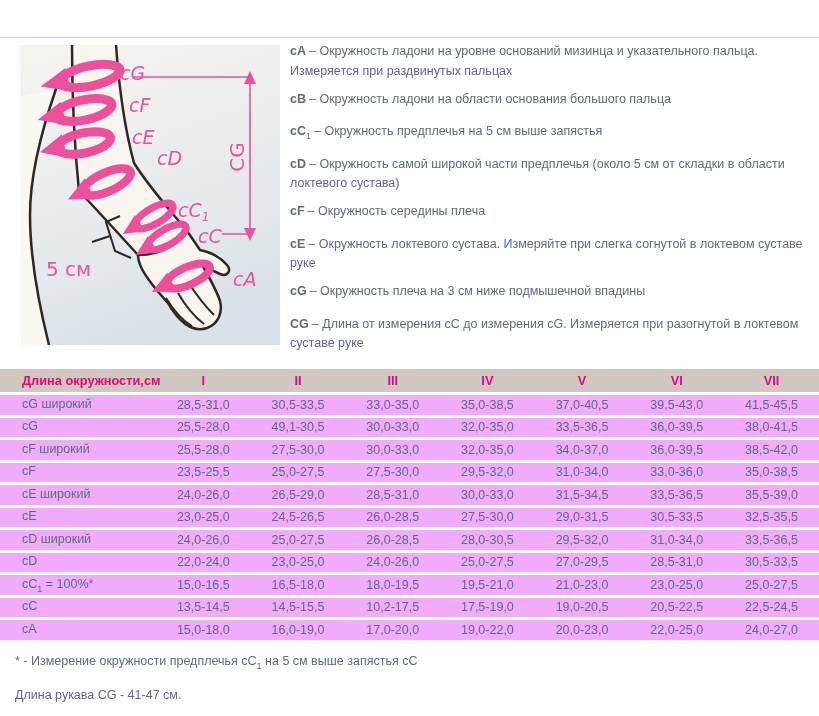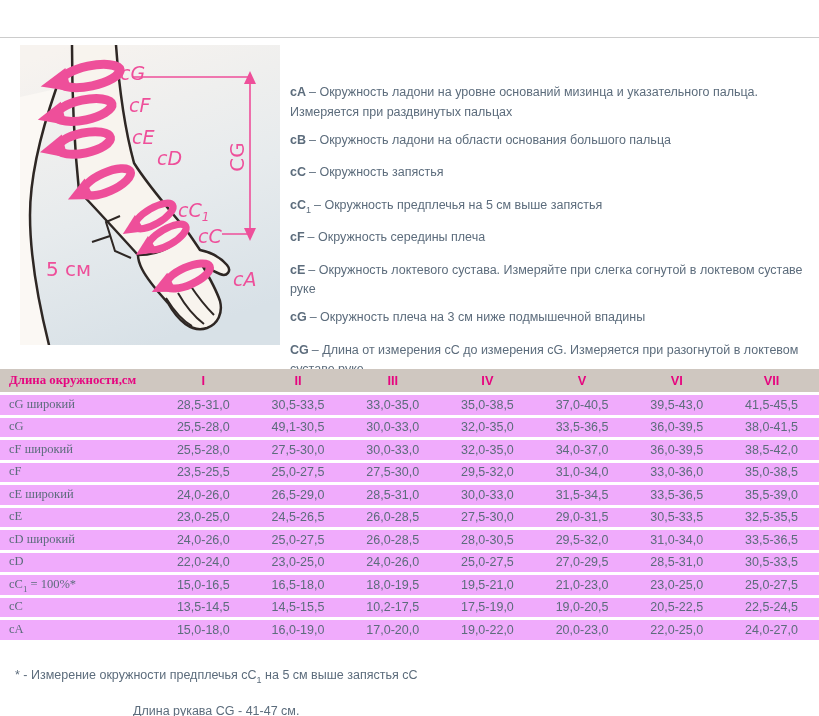--- a/index.html
+++ b/index.html
@@ -16,7 +16,7 @@
 
   
   .descs { position:absolute; left:290px; top:44px; width:524px; color:#5c6c7c;
-           font-size:12.5px; line-height:15px;margin-top:41px; }
+           font-size:12.5px; line-height:15px; }
   .desc  { margin:0 0 13px 0; }
   .dlabel { font-weight:bold; }
   .dsub, .rsub { font-size:9px; }

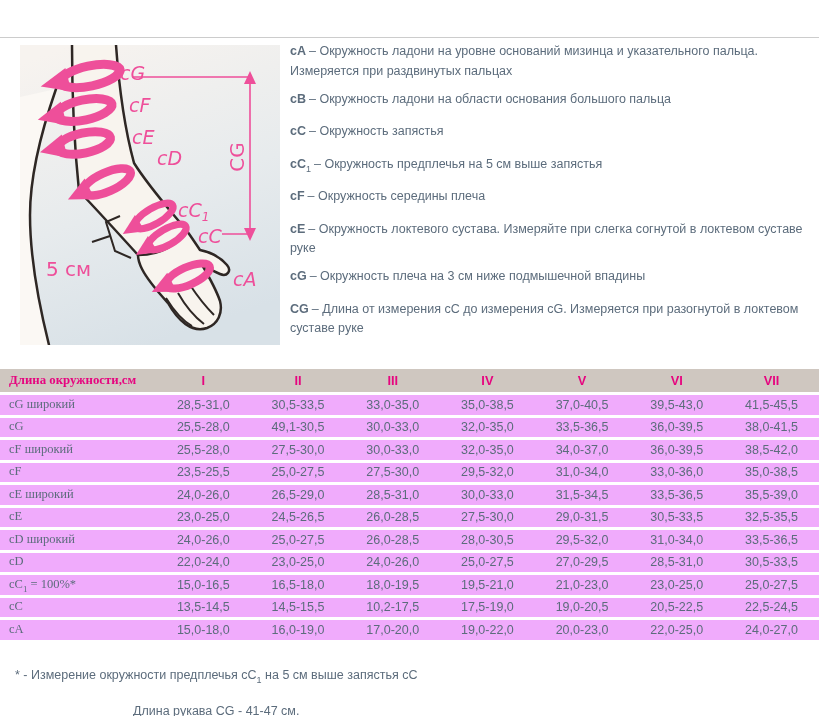--- a/index.html
+++ b/index.html
@@ -99,7 +99,6 @@
 
     <p class="desc"><b class="dlabel">cB</b><sub class="dsub"></sub><span class="dtext">– Окружность ладони на области основания большого пальца</span></p>
 
-    <p class="desc"><b class="dlabel">cC</b><sub class="dsub"></sub><span class="dtext">– Окружность запястья</span></p>
 
     <p class="desc"><b class="dlabel">cC</b><sub class="dsub">1</sub><span class="dtext">– Окружность предплечья на 5 см выше запястья</span></p>
 

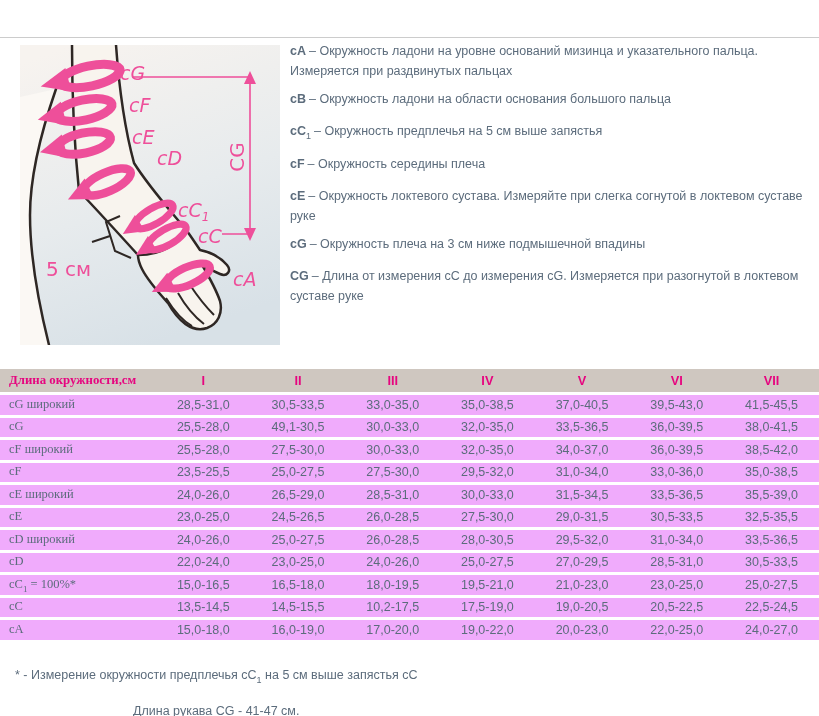--- a/index.html
+++ b/index.html
@@ -102,6 +102,7 @@
 
     <p class="desc"><b class="dlabel">cC</b><sub class="dsub">1</sub><span class="dtext">– Окружность предплечья на 5 см выше запястья</span></p>
 
+    <p class="desc"><b class="dlabel">cD</b><sub class="dsub"></sub><span class="dtext">– Окружность самой широкой части предплечья (около 5 см от складки в области локтевого сустава)</span></p>
 
     <p class="desc"><b class="dlabel">cF</b><sub class="dsub"></sub><span class="dtext">– Окружность середины плеча</span></p>
 

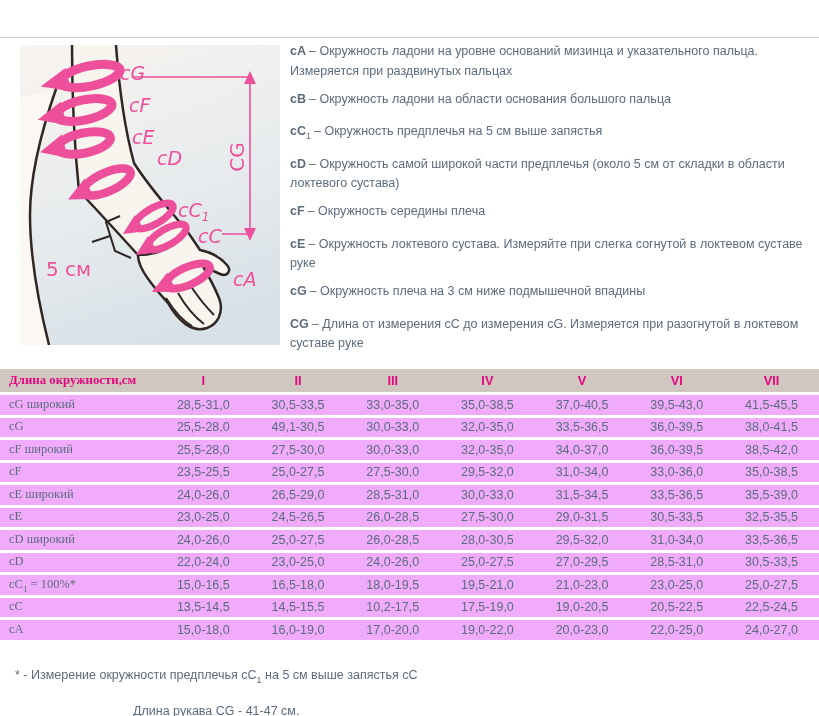--- a/index.html
+++ b/index.html
@@ -27,7 +27,7 @@
   .trow { display:flex; align-items:center; height:19.5px; margin-bottom:3px;
           background:#f0abfc; font-size:12.5px; color:#5c6c7c; }
   .trow.head { background:#cfc7c0; height:23px; color:#e6057f; font-weight:bold; font-size:12.8px; }
-  .tcell.lab { width:156px; padding-left:9px; box-sizing:border-box; white-space:nowrap;font-family:Liberation Serif, serif; }
+  .tcell.lab { width:156px; padding-left:22px; box-sizing:border-box; white-space:nowrap; }
   .tcell.val { width:94.7px; text-align:center; }
 
   

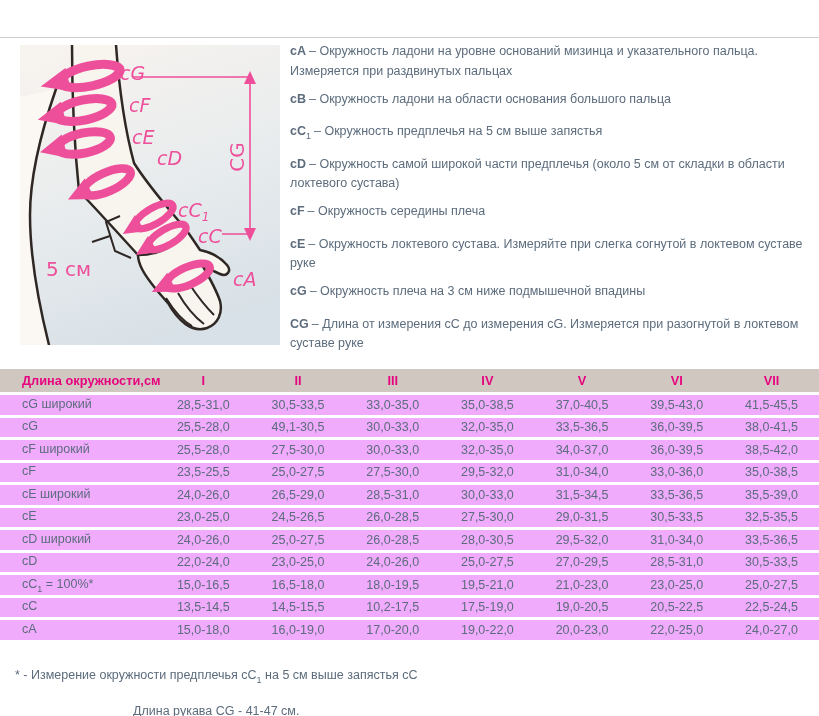--- a/index.html
+++ b/index.html
@@ -32,7 +32,7 @@
 
   
   .footnotes { position:absolute; left:15px; top:652px; color:#5c6c7c; font-size:12.5px; line-height:15px; }
-  .footnote  { margin:16px 0 14px 0;text-align:center; }
+  .footnote  { margin:2px 0 14px 0; }
 </style>
 </head>
 <body>

